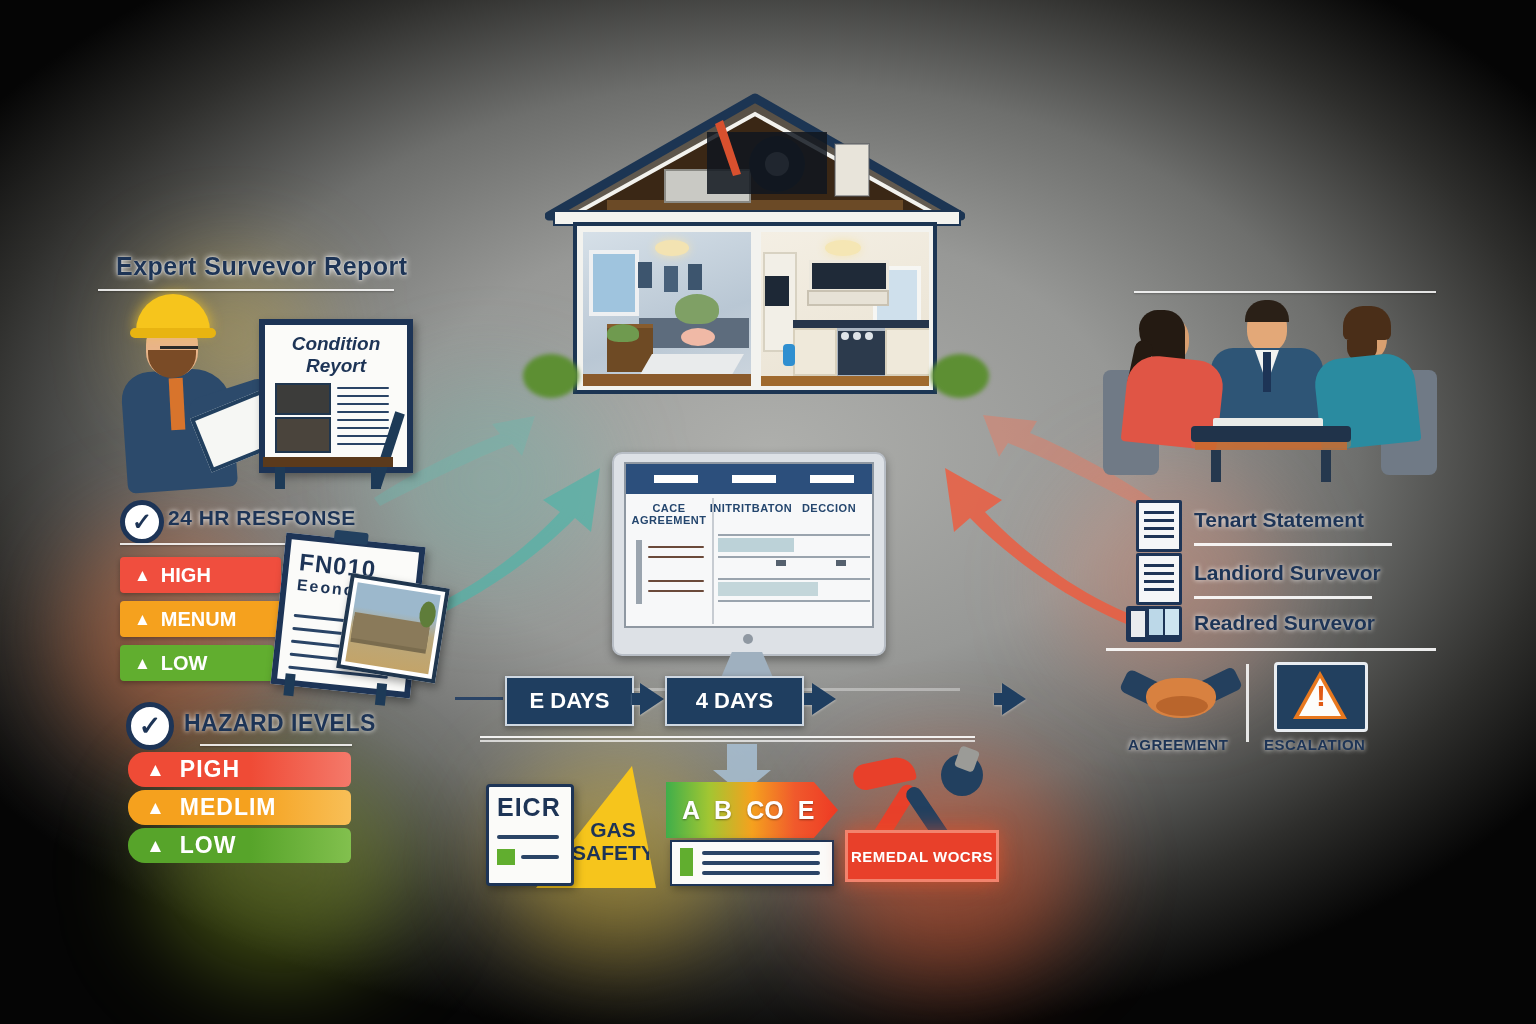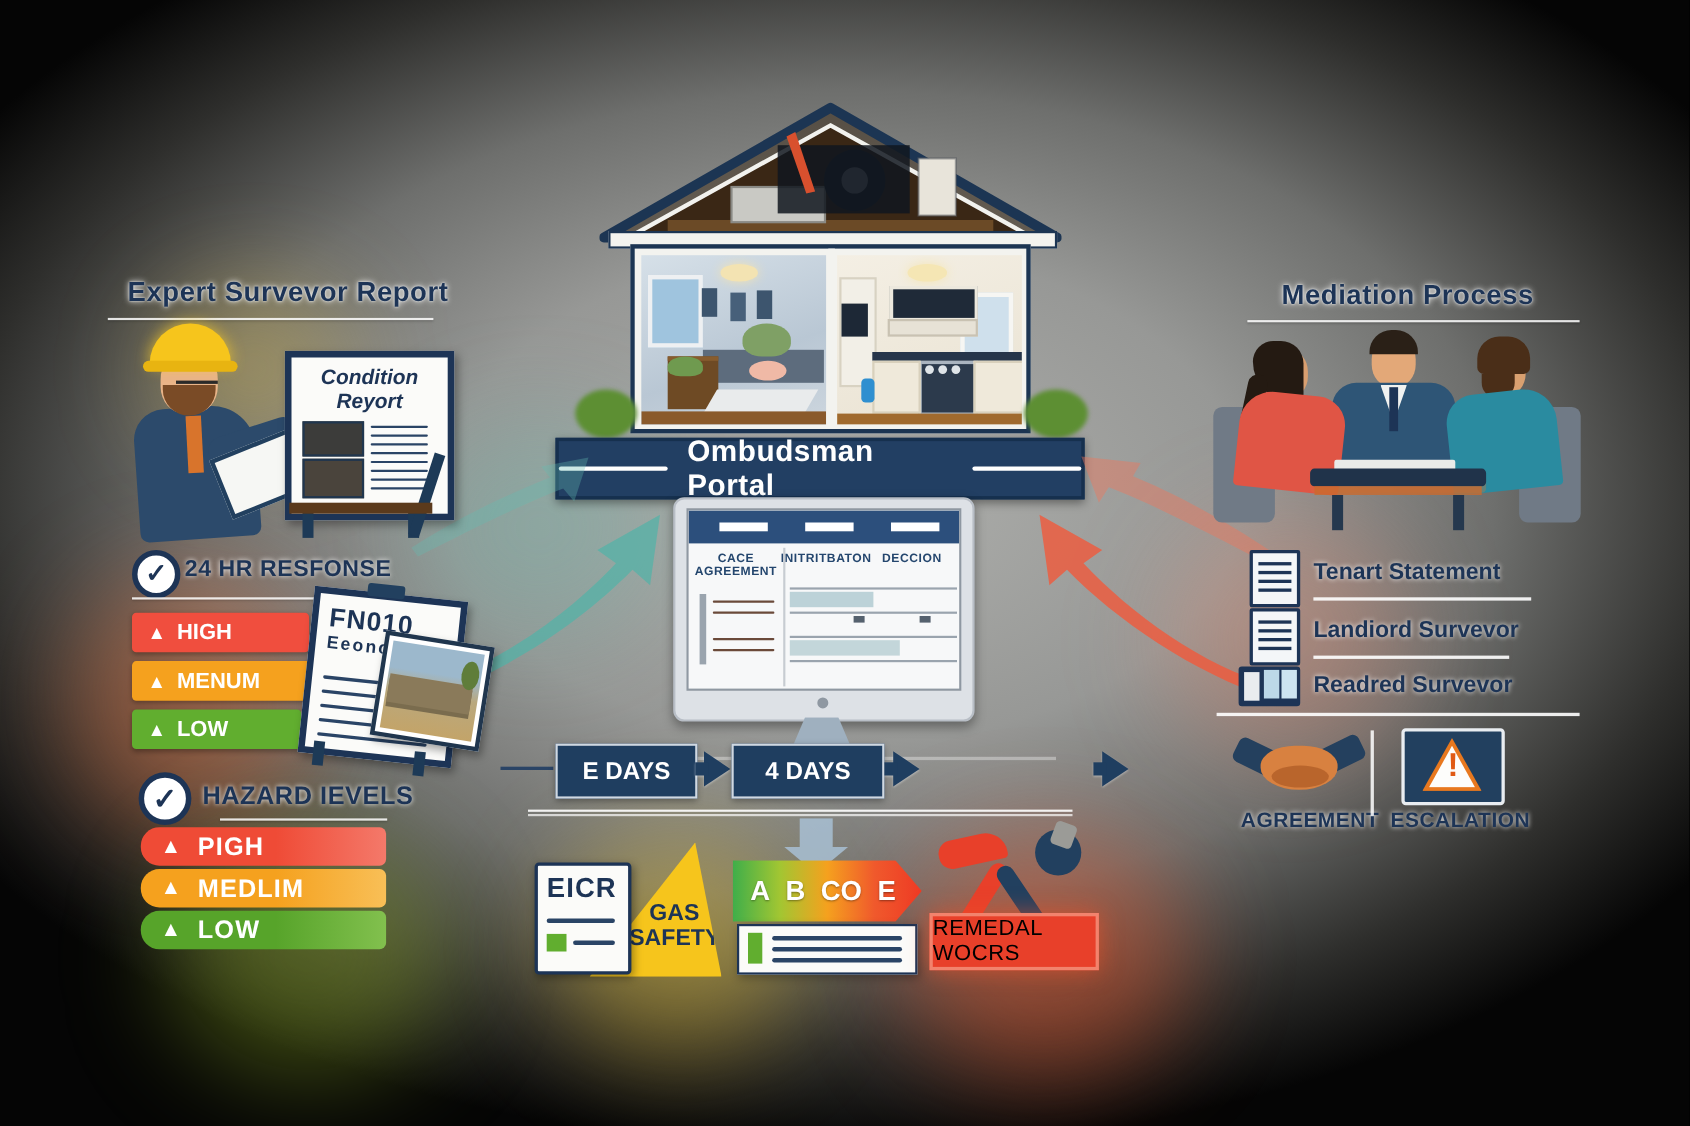--- a/index.html
+++ b/index.html
@@ -276,7 +276,6 @@
     <span style="color:#000000;font-weight:normal;font-size:20px;letter-spacing:.5px;">REMEDAL WOCRS</span>
   </div>
 
-  <div class="ttl" style="left:1165px;top:254px;">Mediation Process</div>
   <div class="uline" style="left:1134px;top:291px;width:302px;"></div>
 
   <div style="position:absolute;left:1095px;top:300px;width:350px;height:185px;">

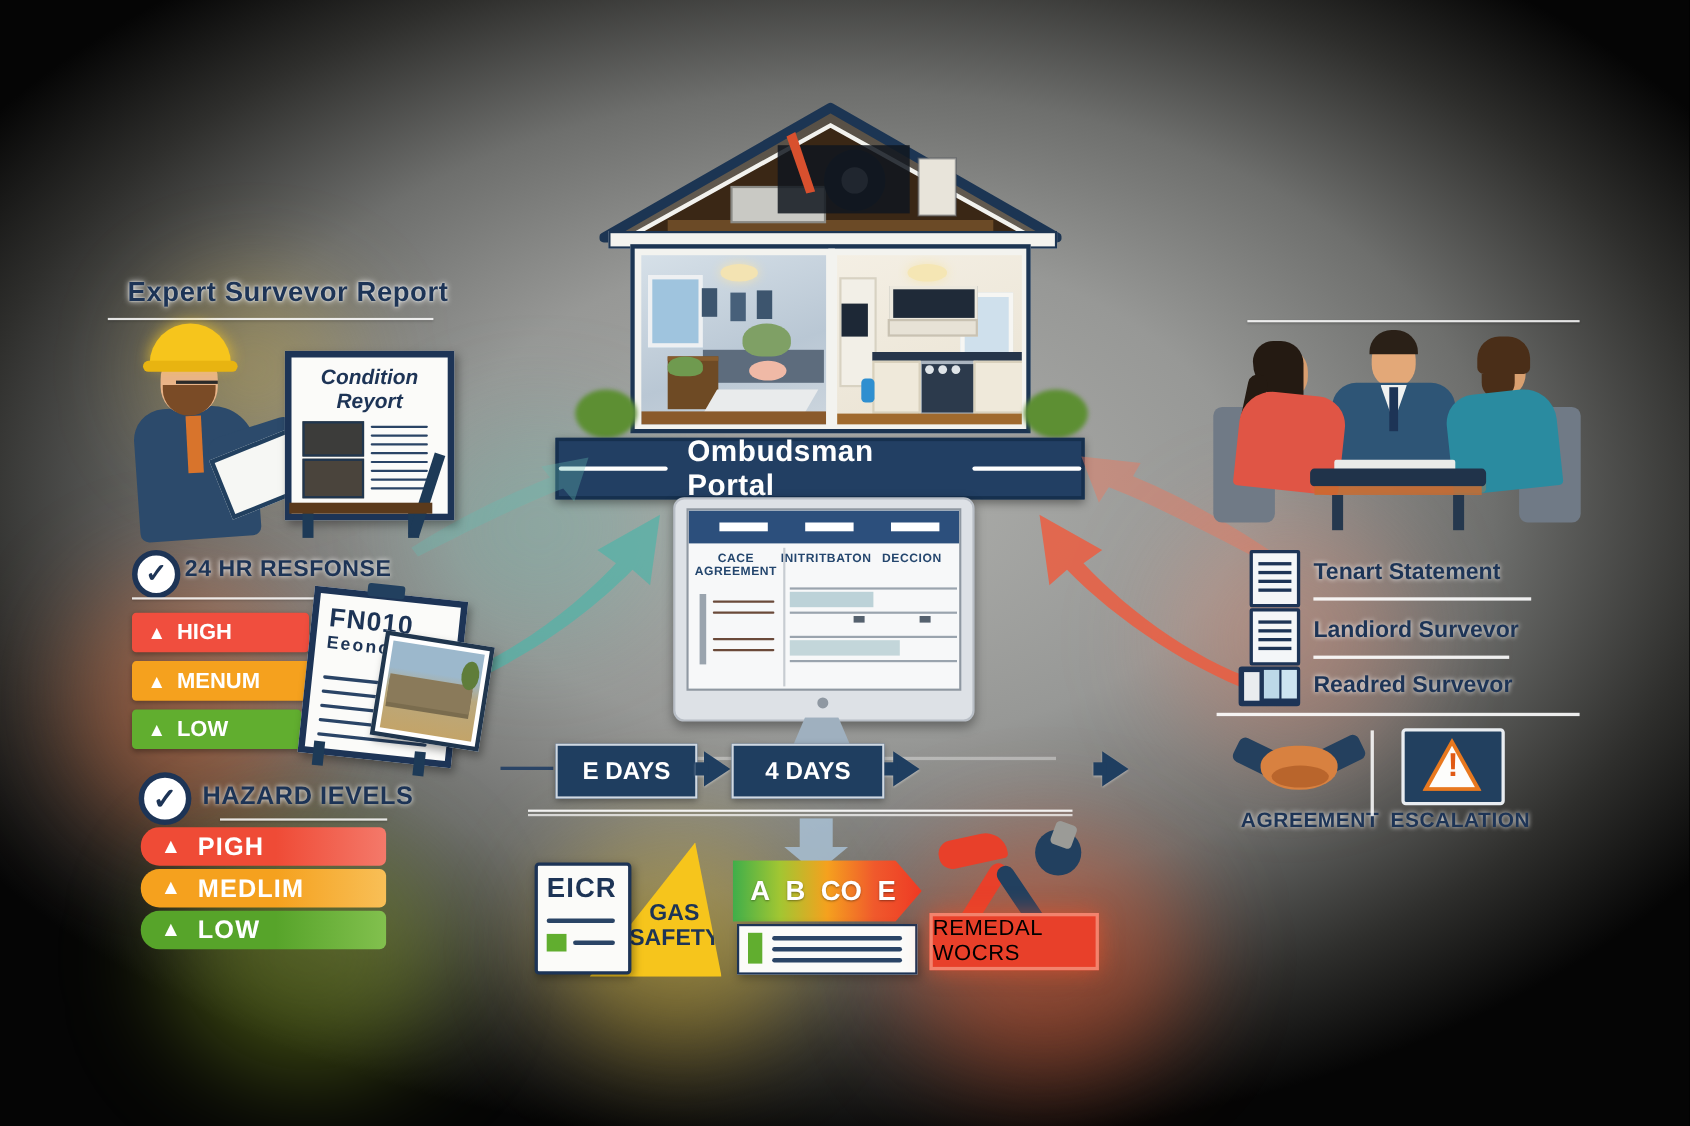--- a/index.html
+++ b/index.html
@@ -96,12 +96,6 @@
     <div style="position:absolute;right:-24px;top:262px;width:58px;height:44px;border-radius:50%;background:#5d8f33;filter:blur(2px);"></div>
   </div>
 
-  <div style="position:absolute;left:505px;top:398px;width:475px;height:50px;background:#223f63;border:3px solid #16304e;
-              box-shadow:0 3px 8px rgba(0,0,0,.4);display:flex;align-items:center;justify-content:center;">
-    <div style="width:105px;height:4px;background:#fff;border-radius:2px;margin-right:18px;"></div>
-    <div style="color:#fff;font-size:27px;font-weight:bold;letter-spacing:.5px;">Ombudsman Portal</div>
-    <div style="width:105px;height:4px;background:#fff;border-radius:2px;margin-left:18px;"></div>
-  </div>
 
   <svg width="230" height="200" style="position:absolute;left:375px;top:440px;opacity:.72;">
     <path d="M5,185 C70,170 140,120 185,72 L168,60 L225,28 L216,92 L200,78 C155,124 85,172 12,196 Z" fill="#53b3a8"></path>

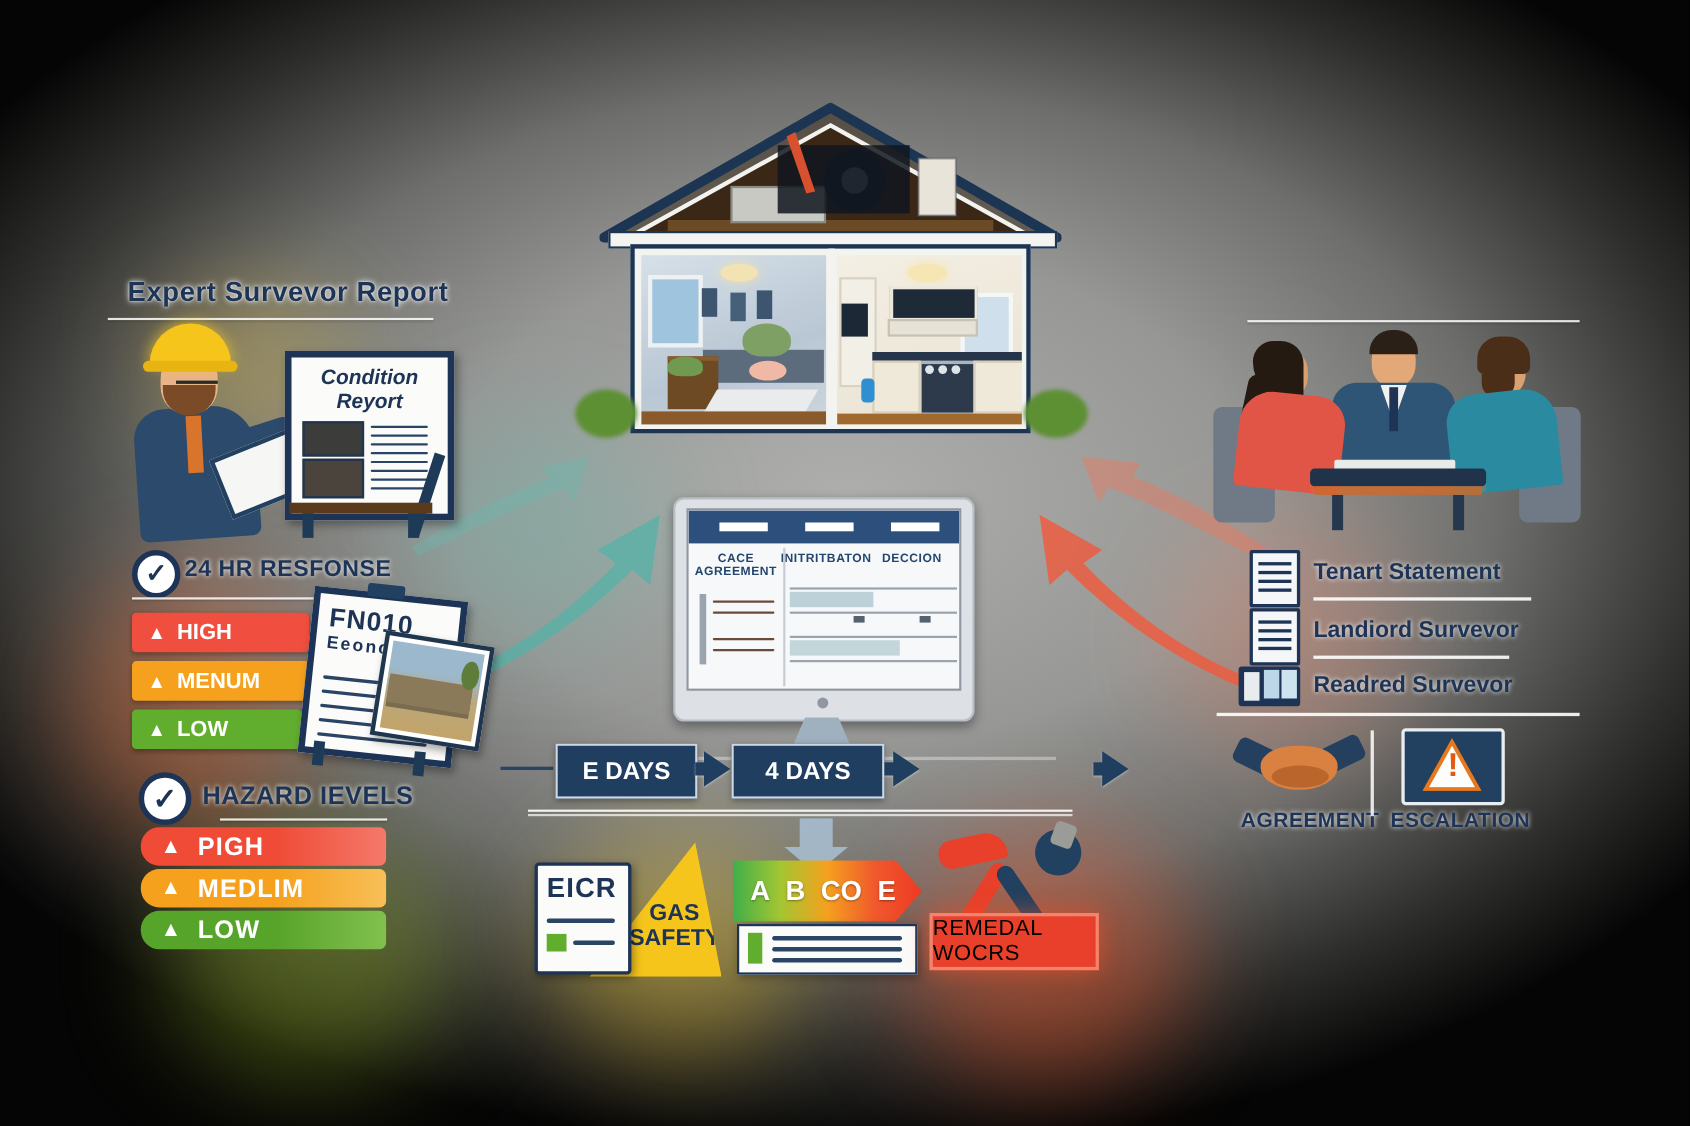--- a/index.html
+++ b/index.html
@@ -30,7 +30,7 @@
   .tarrow{position:absolute;width:0;height:0;border-top:16px solid transparent;border-bottom:16px solid transparent;
     border-left:24px solid #1f3e60;filter:drop-shadow(0 1px 1px rgba(255,255,255,.4));}
   .tarrow::before{content:"";position:absolute;left:-32px;top:-6px;width:12px;height:12px;background:#1f3e60;}
-  .outlabel{position:absolute;font-size:19px;font-weight:bold;color:#1d3456;letter-spacing:.5px;
+  .outlabel{position:absolute;font-size:15px;font-weight:bold;color:#1d3456;letter-spacing:.5px;
     text-shadow:0 0 5px rgba(255,255,255,.95);}
   .whitecard{background:#fbfbf9;border:3px solid #1d3456;}
   .mline{position:absolute;background:#2a4466;height:3px;border-radius:2px;}

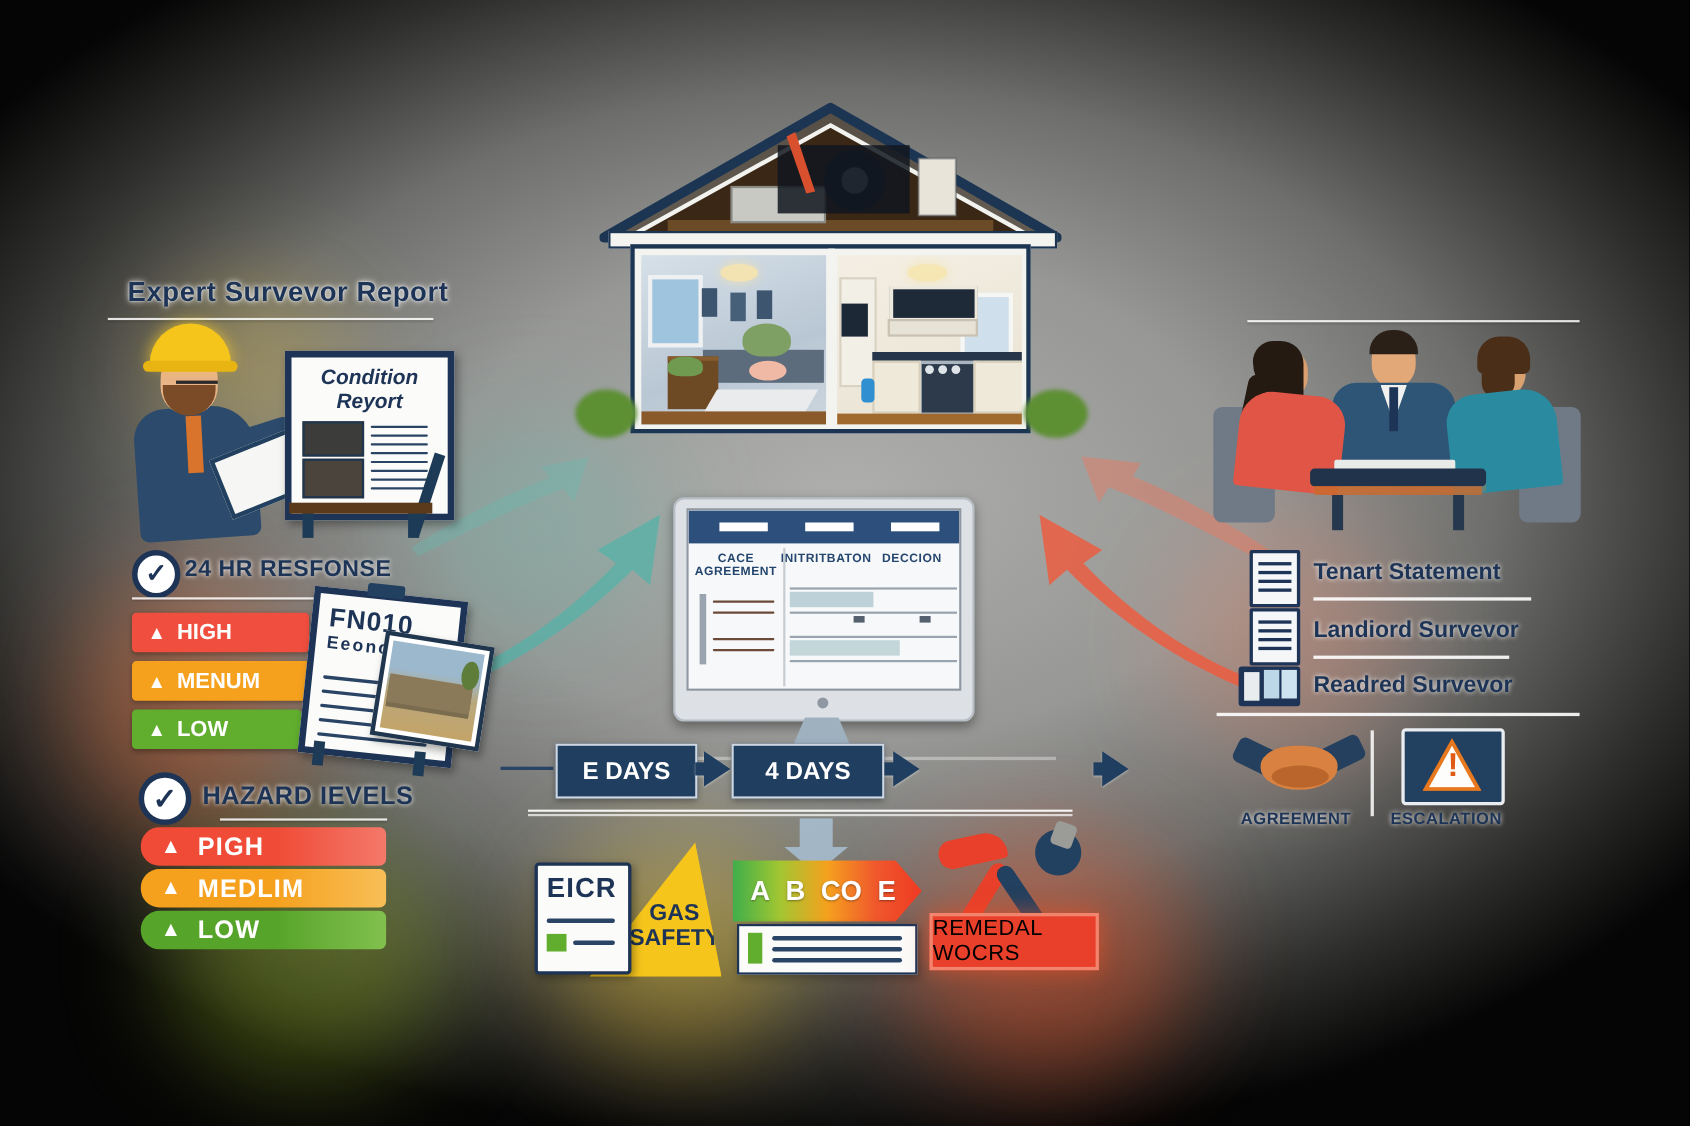--- a/index.html
+++ b/index.html
@@ -267,7 +267,7 @@
   </div>
   <div style="position:absolute;left:845px;top:830px;width:148px;height:46px;background:#e8402a;border:3px solid #f2836d;
               display:flex;align-items:center;justify-content:center;box-shadow:0 0 20px rgba(240,80,40,.6);">
-    <span style="color:#000000;font-weight:normal;font-size:20px;letter-spacing:.5px;">REMEDAL WOCRS</span>
+    <span style="color:#ffffff;font-weight:bold;font-size:15px;letter-spacing:.5px;">REMEDAL WOCRS</span>
   </div>
 
   <div class="uline" style="left:1134px;top:291px;width:302px;"></div>

